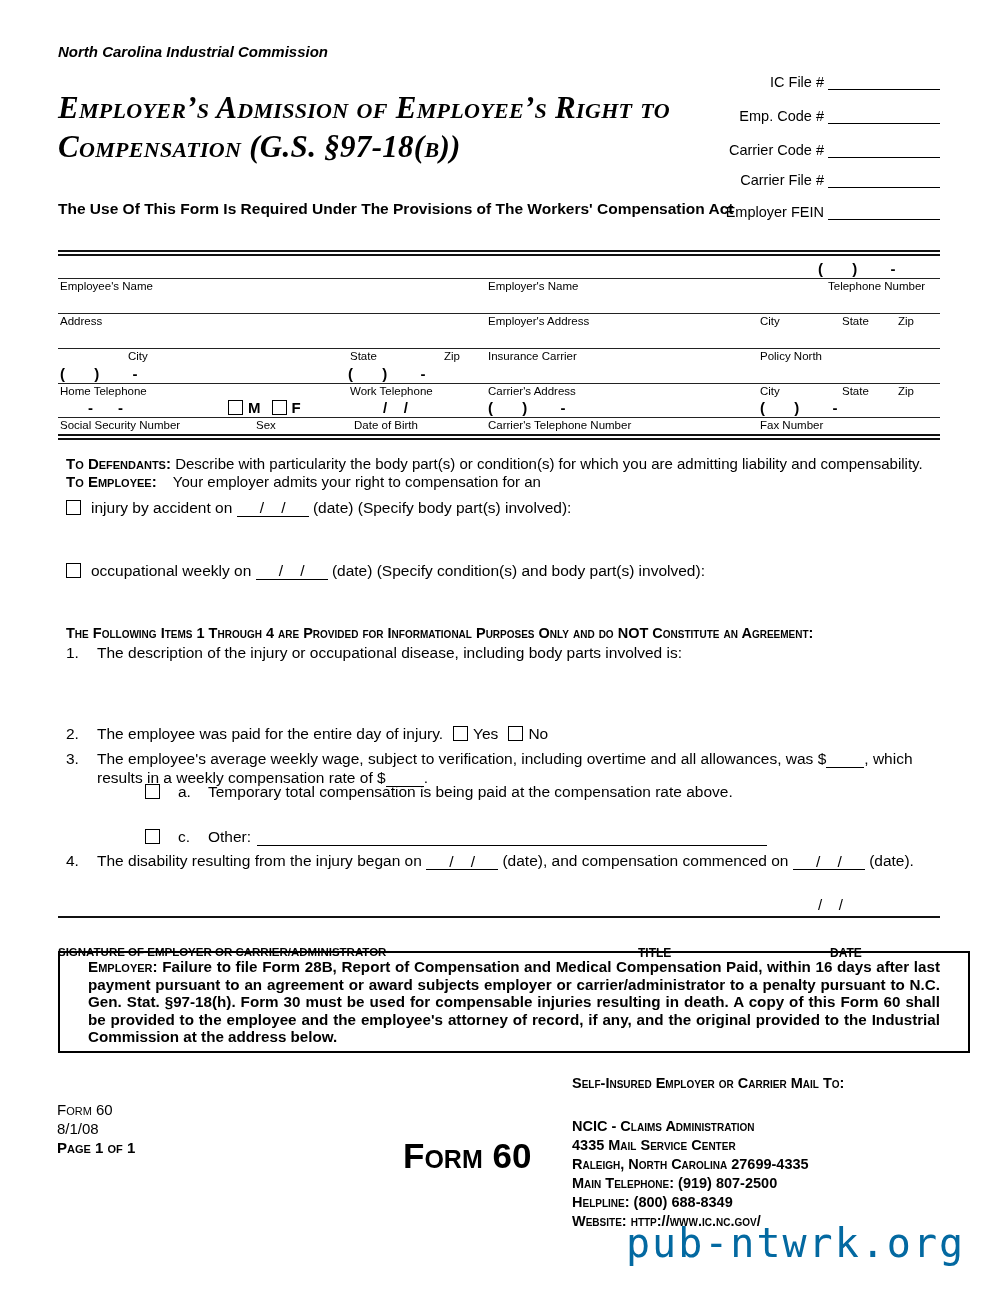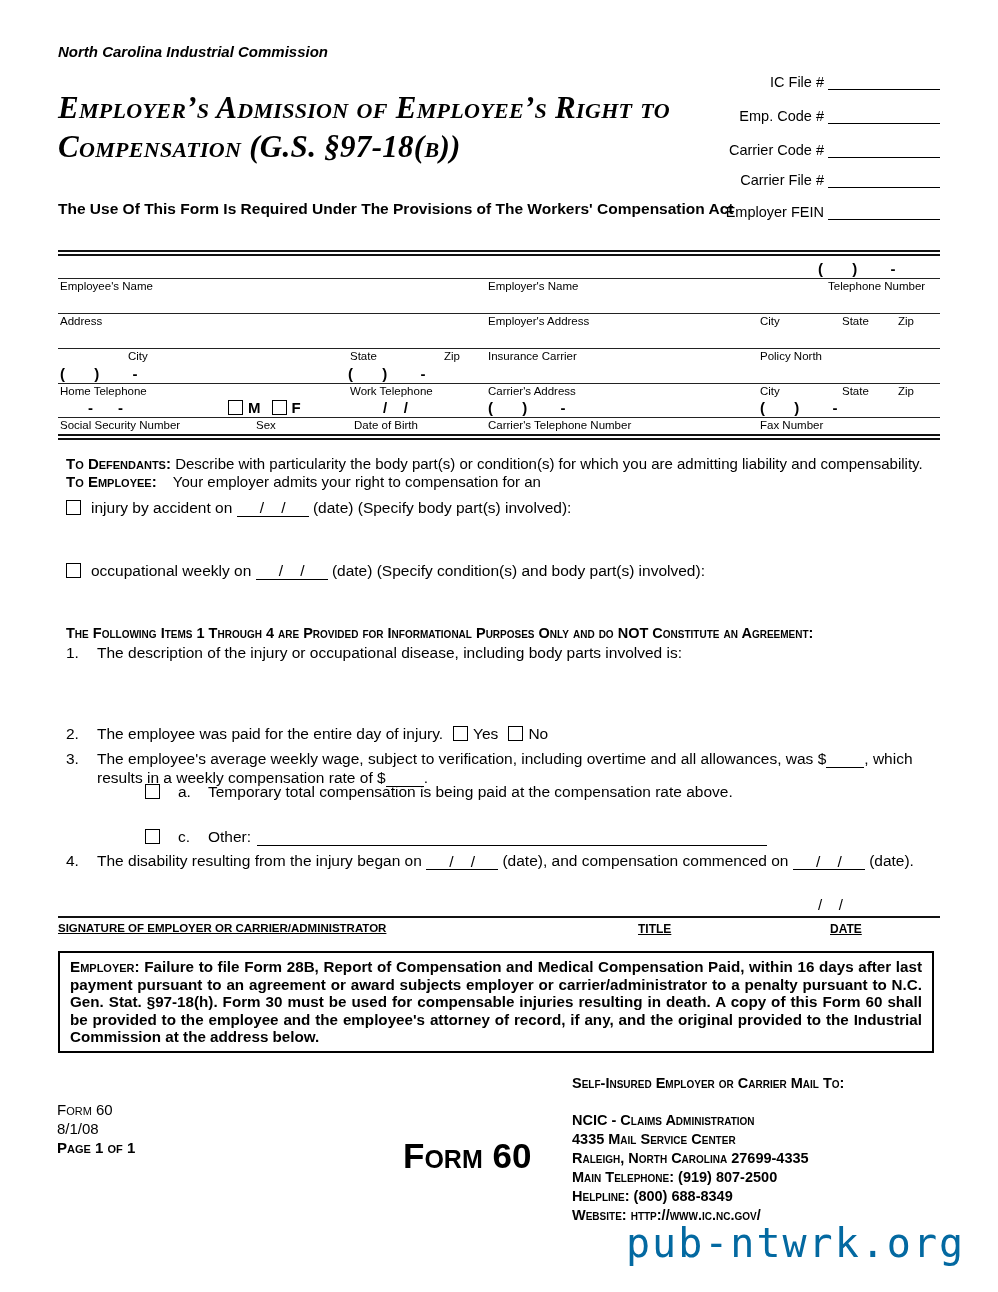--- a/index.html
+++ b/index.html
@@ -56,7 +56,7 @@
   
   .sig-datehint { left:818px; top:896px; font-size:15px; white-space:pre; }
   .sig-line { left:58px; right:58px; top:916px; border-top:2px solid #111; }
-  .sig-label { position:absolute; top:922px; font-weight:bold;text-decoration:underline; }
+  .sig-label { position:absolute; top:946px; font-weight:bold; }
   .sig-name { left:58px; font-size:11.5px; }
   .sig-title { left:638px; font-size:12px; }
   .sig-date { left:830px; font-size:12px; }

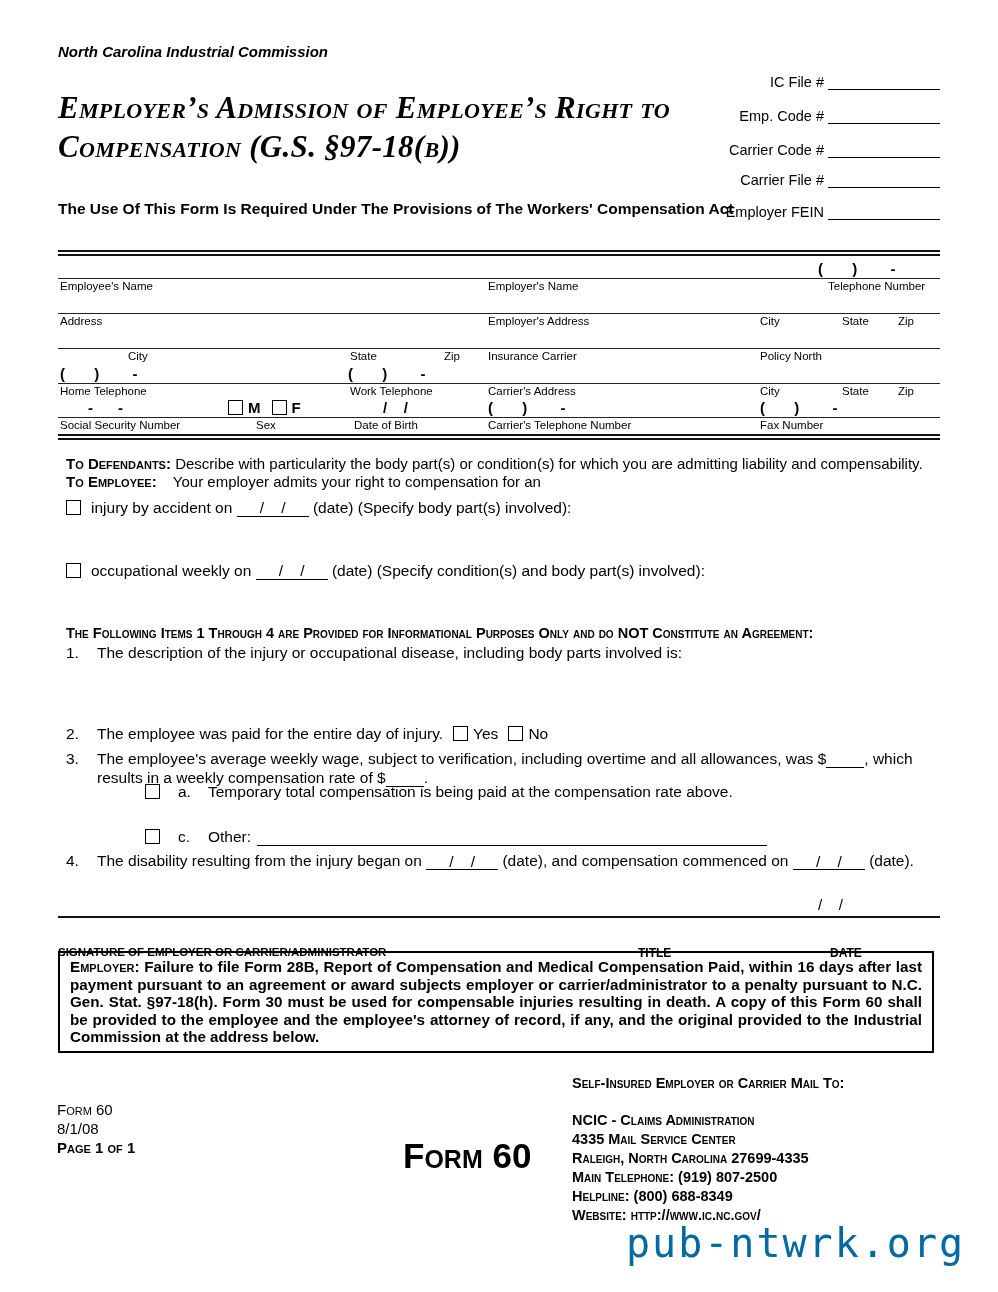--- a/index.html
+++ b/index.html
@@ -63,7 +63,7 @@
 
   
   .notice-box { left:58px; top:951px; width:852px; border:2px solid #000;
-    padding:5px 10px; font-size:15.2px; font-weight:bold; line-height:17.5px; text-align:justify; }
+    padding:5px 28px; font-size:15.2px; font-weight:bold; line-height:17.5px; text-align:justify; }
 
   
   .f-left { left:57px; top:1100px; font-size:15px; line-height:19px; font-variant:small-caps; }

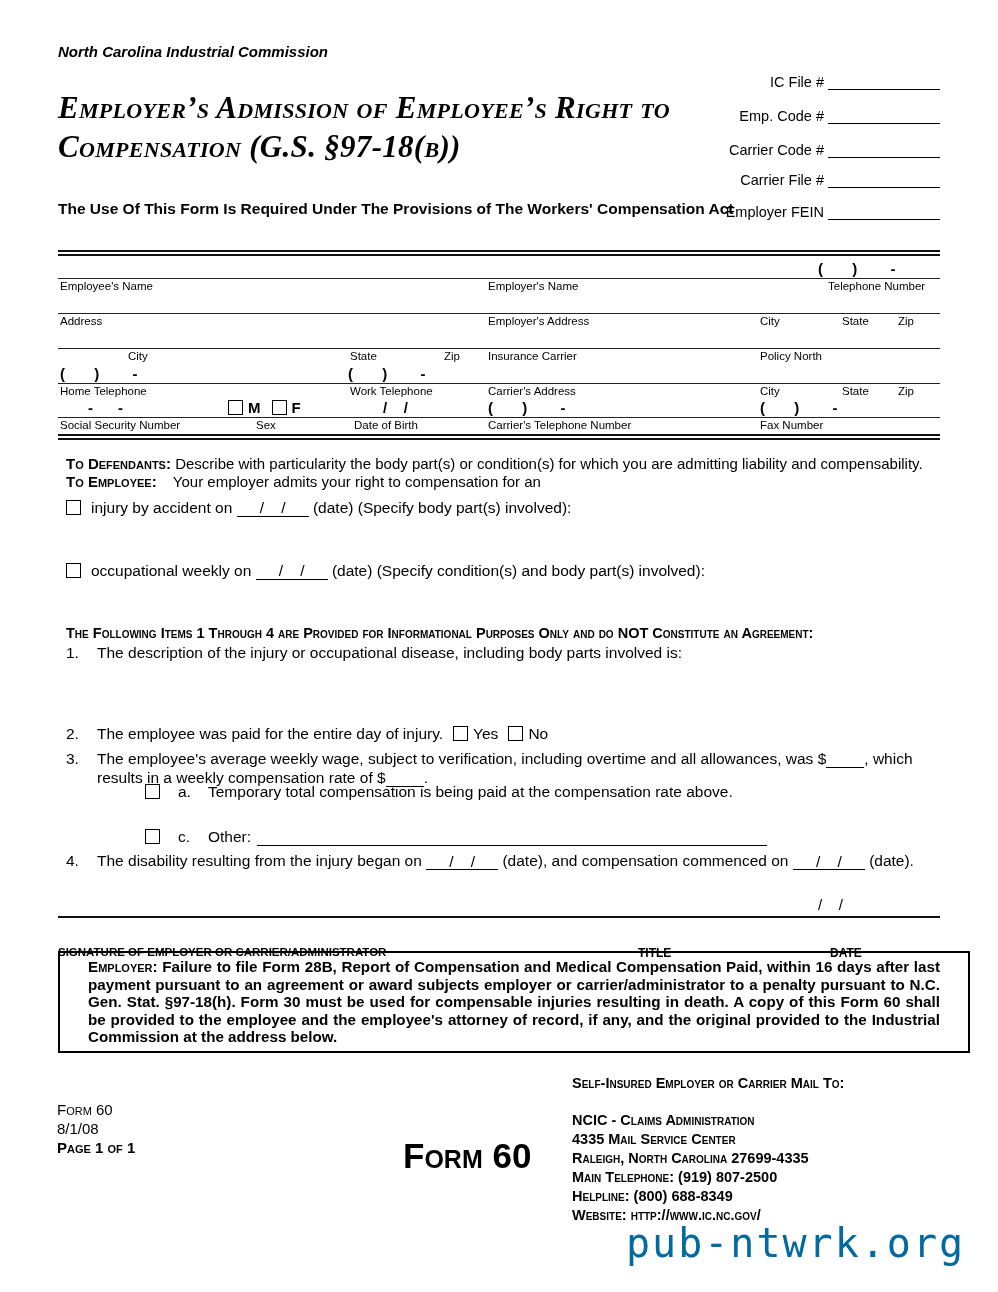--- a/index.html
+++ b/index.html
@@ -70,7 +70,7 @@
   .f-left .bold { font-weight:bold; }
   .f-big { left:403px; top:1136px; font-size:35px; font-weight:bold; font-variant:small-caps; }
   .f-right { left:572px; top:1074px; font-size:14.5px; font-weight:bold; font-variant:small-caps; line-height:19px; }
-  .f-right .mail-heading { margin-bottom:18px; }
+  .f-right .mail-heading { margin-bottom:24px; }
   .watermark { left:626px; top:1220px; font-family:"DejaVu Sans Mono", monospace;
     font-size:40px; color:#0369a1; letter-spacing:2px; }
 </style>

